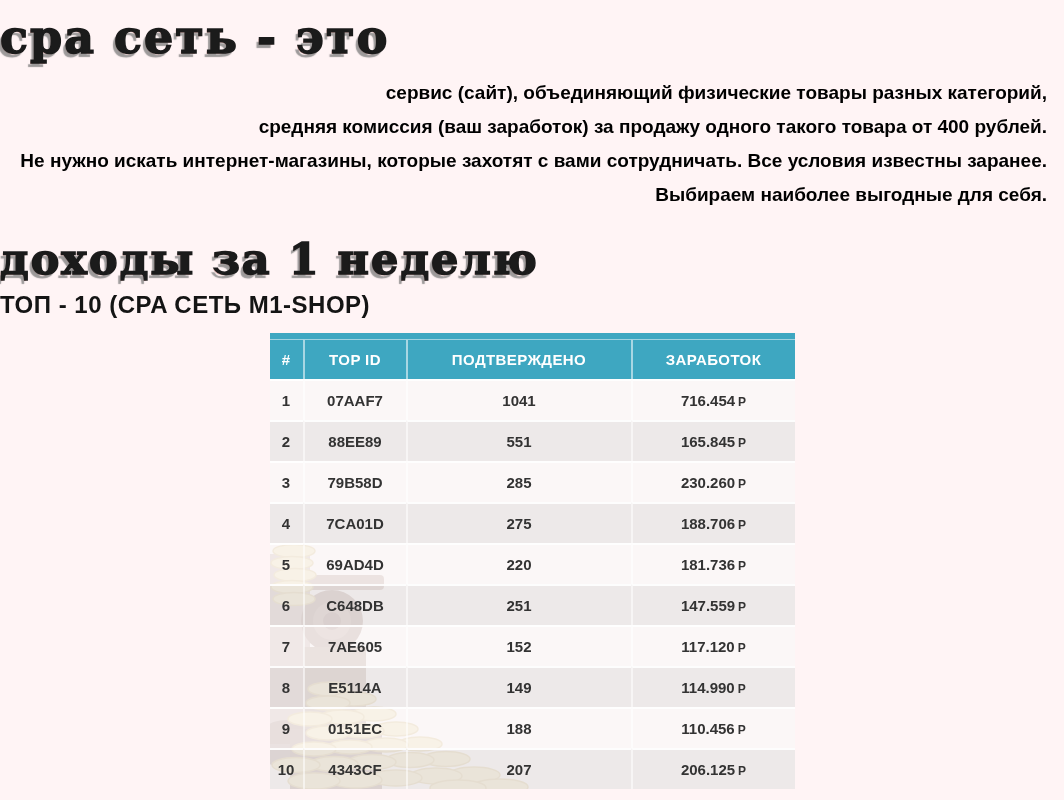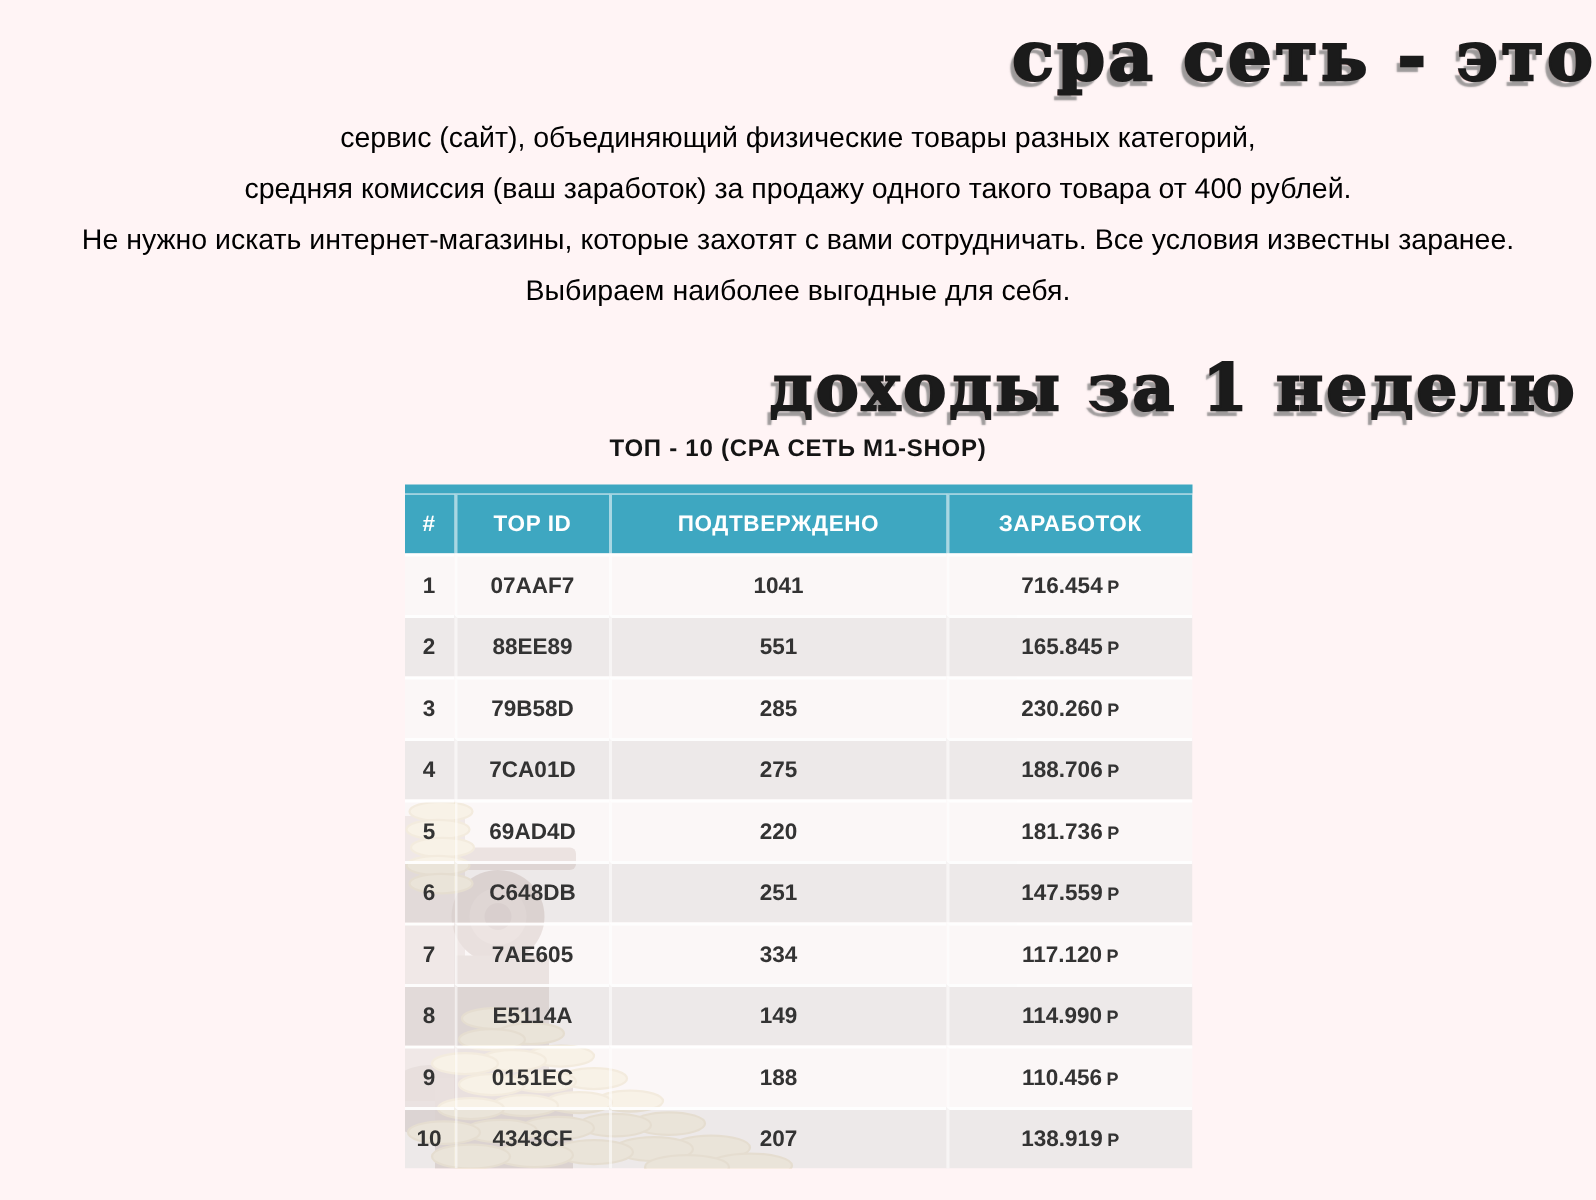--- a/index.html
+++ b/index.html
@@ -22,7 +22,7 @@
     font-family: "DejaVu Serif", serif;
     font-weight: bold;
     color: #1b1b1b;
-    text-align: right;
+    text-align: left;
     letter-spacing: 2px;
     -webkit-text-stroke: 1.5px #1b1b1b;
     text-shadow: -3px 4px 1px rgba(115,115,115,0.70),

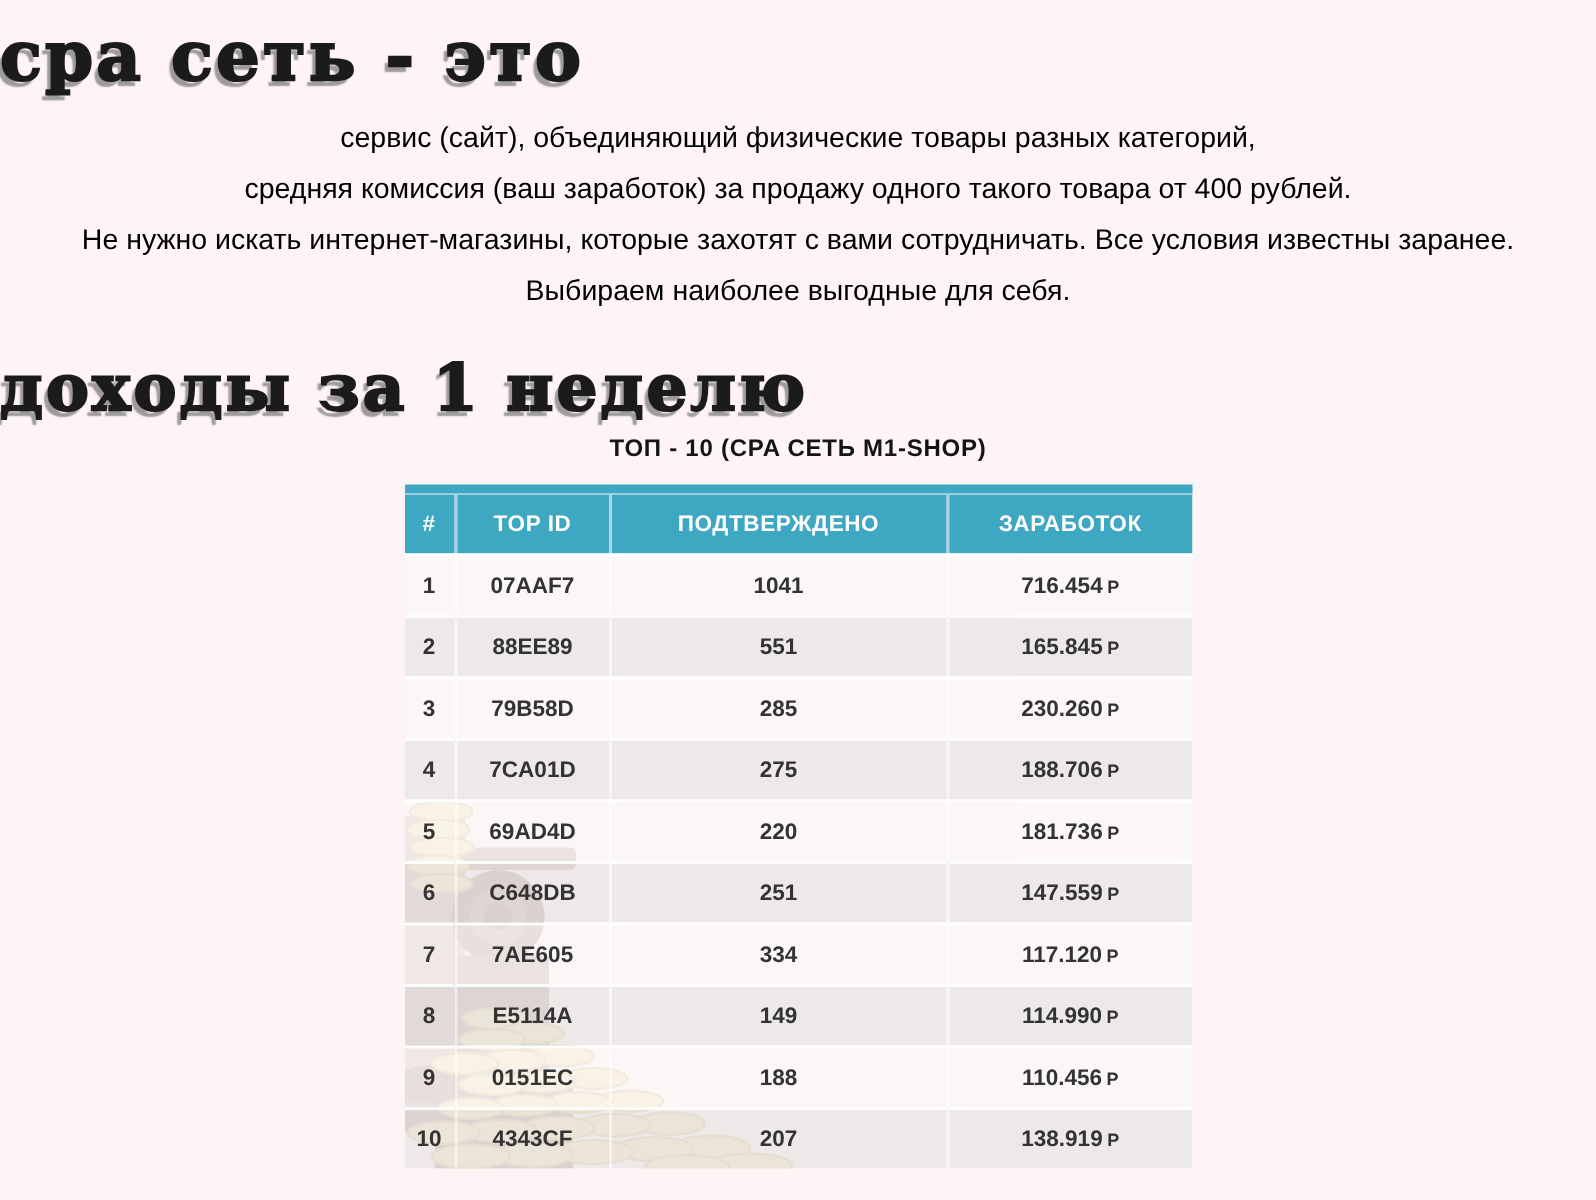--- a/index.html
+++ b/index.html
@@ -40,8 +40,8 @@
   }
 
   .intro {
-    text-align: center;
-    font-weight: normal;
+    text-align: right;
+    font-weight: bold;
     font-size: 19px;
     color: #000;
     line-height: 34px;

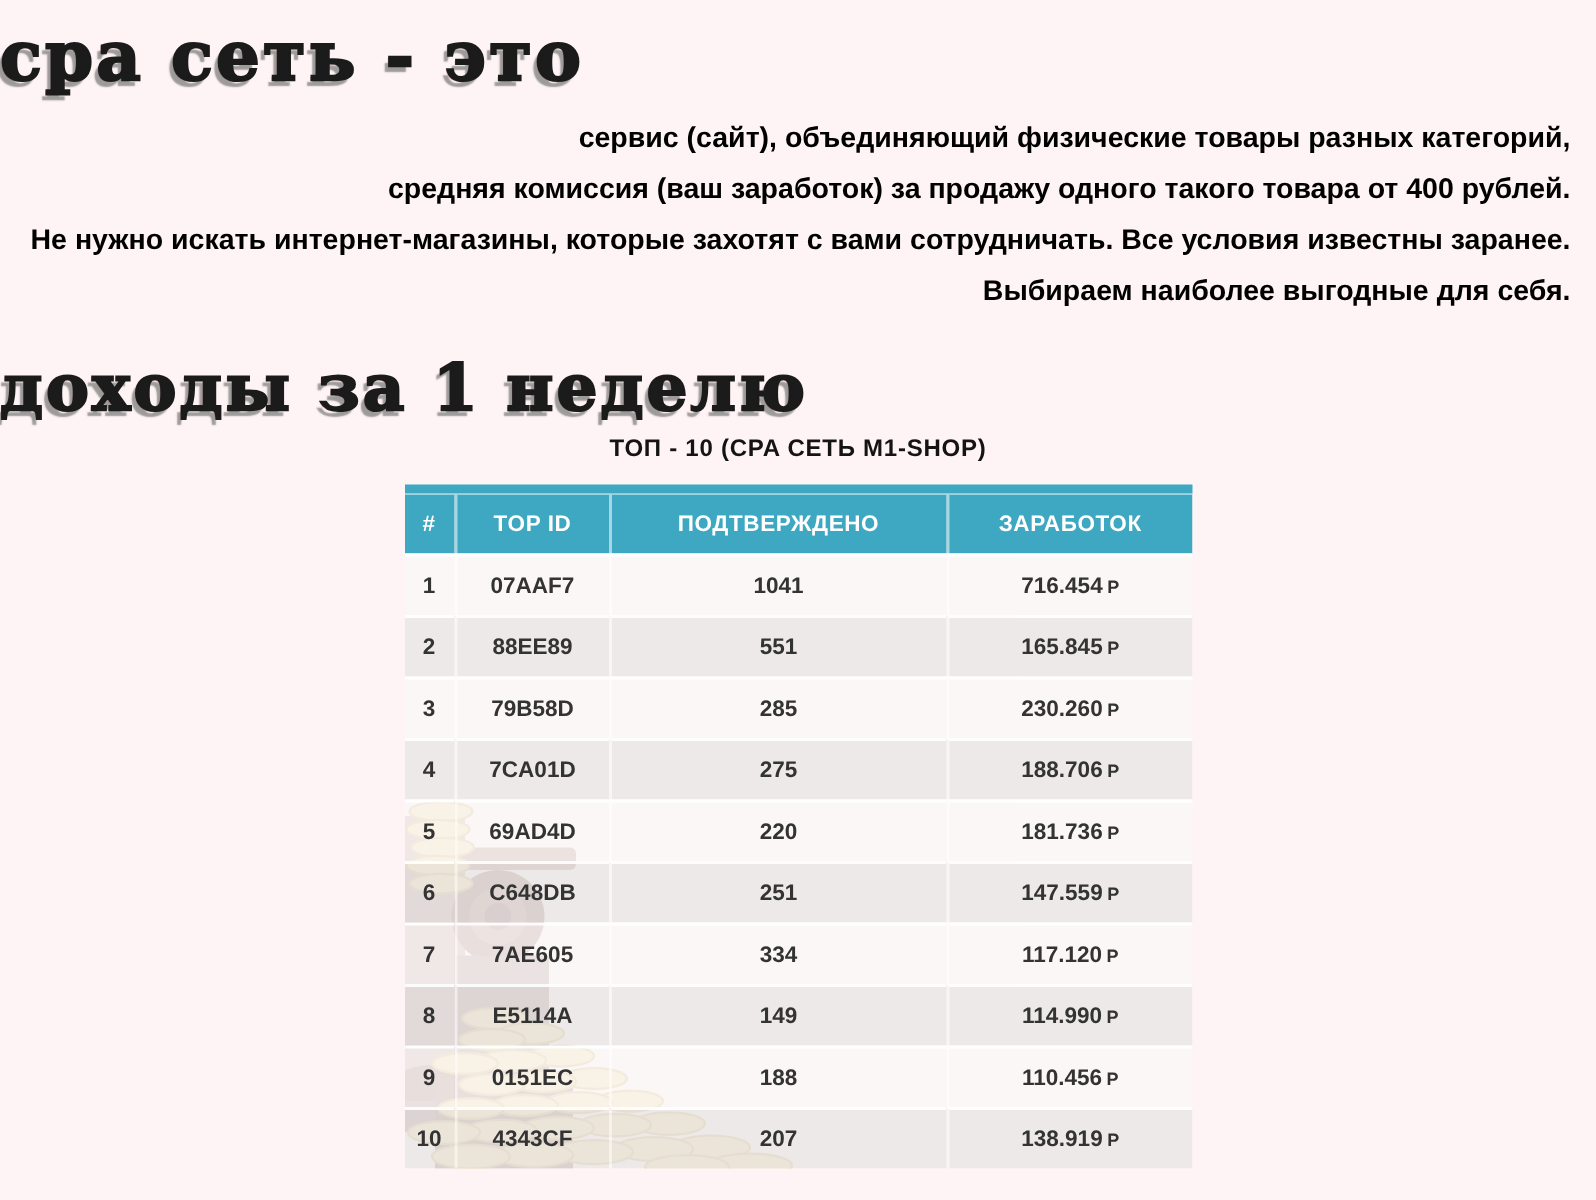--- a/index.html
+++ b/index.html
@@ -51,9 +51,8 @@
   .intro p { margin: 0; }
 
   .top10-subtitle {
-    text-align: center;
-    font-weight: bold;
-    font-size: 16px;
+    font-weight: bold;
+    font-size: 24px;
     color: #141414;
     letter-spacing: 0.5px;
     margin: 0 0 14px 0;

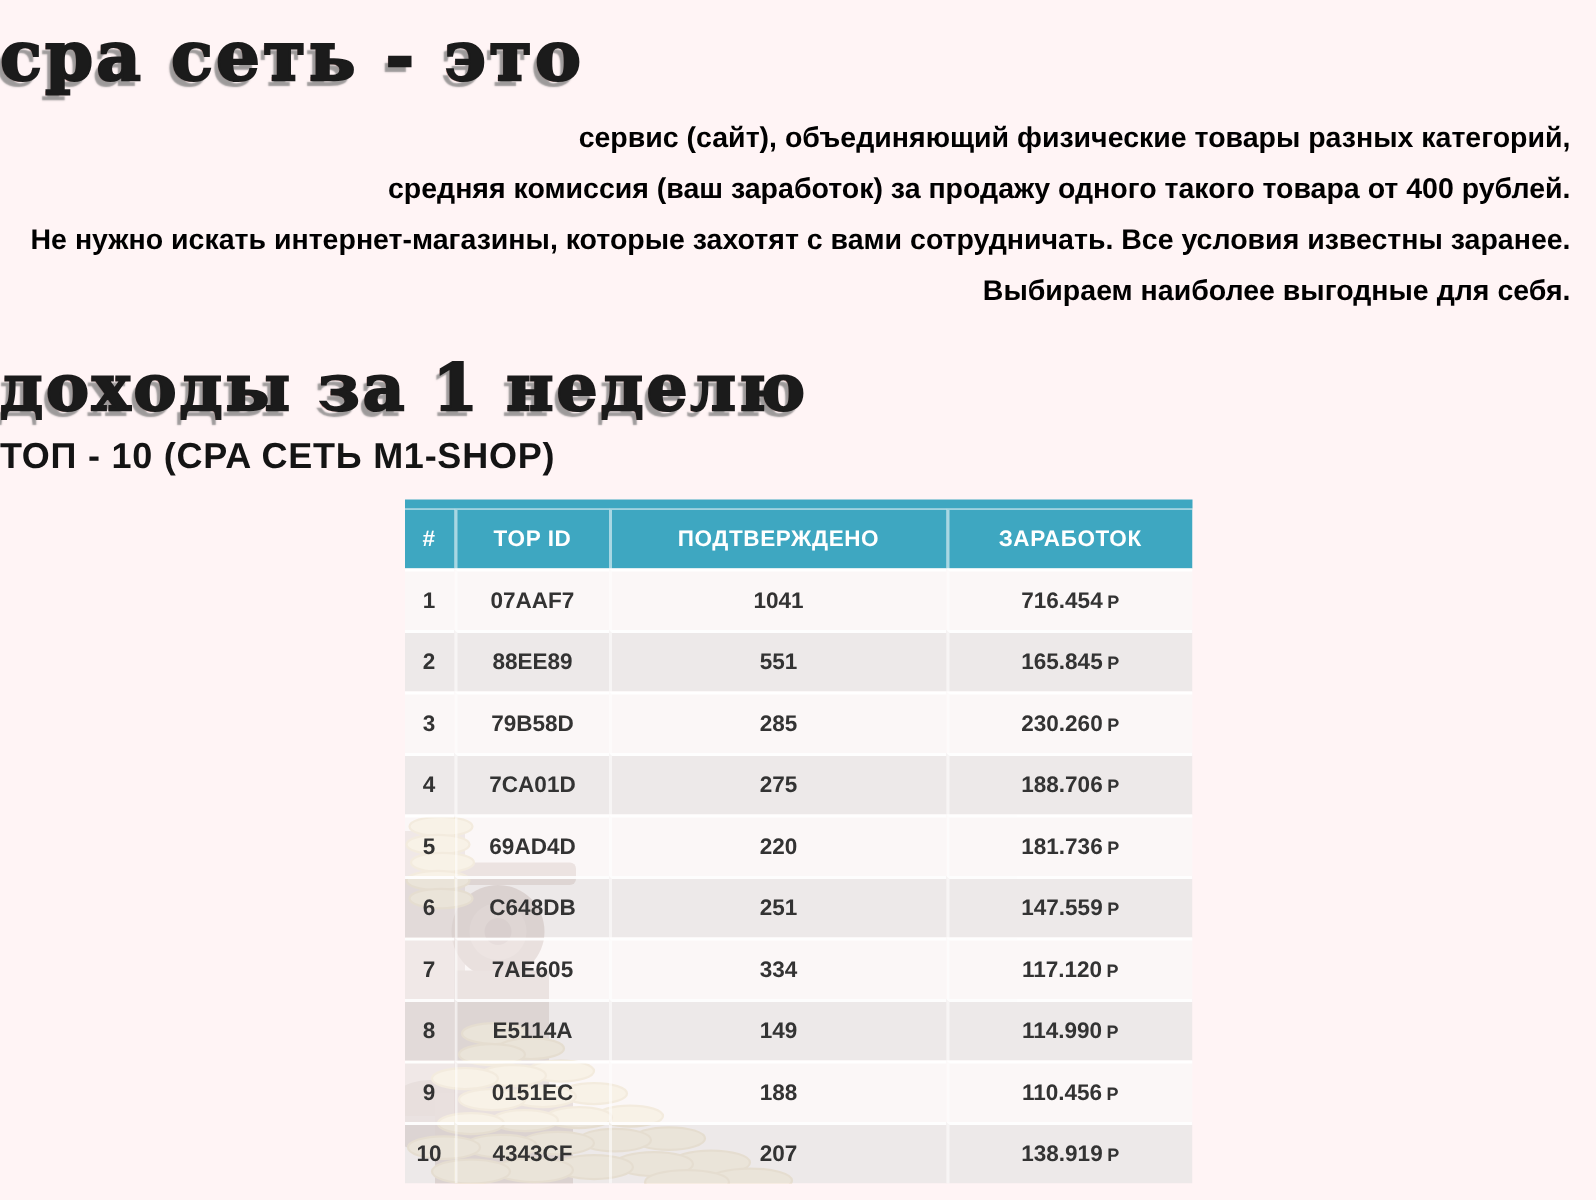--- a/index.html
+++ b/index.html
@@ -247,7 +247,7 @@
         <tr>
           <td>7</td>
           <td>7AE605</td>
-          <td>334</td>
+          <td>152</td>
           <td><span>117.120</span><span class="rub">Р</span></td>
         </tr>
         <tr>

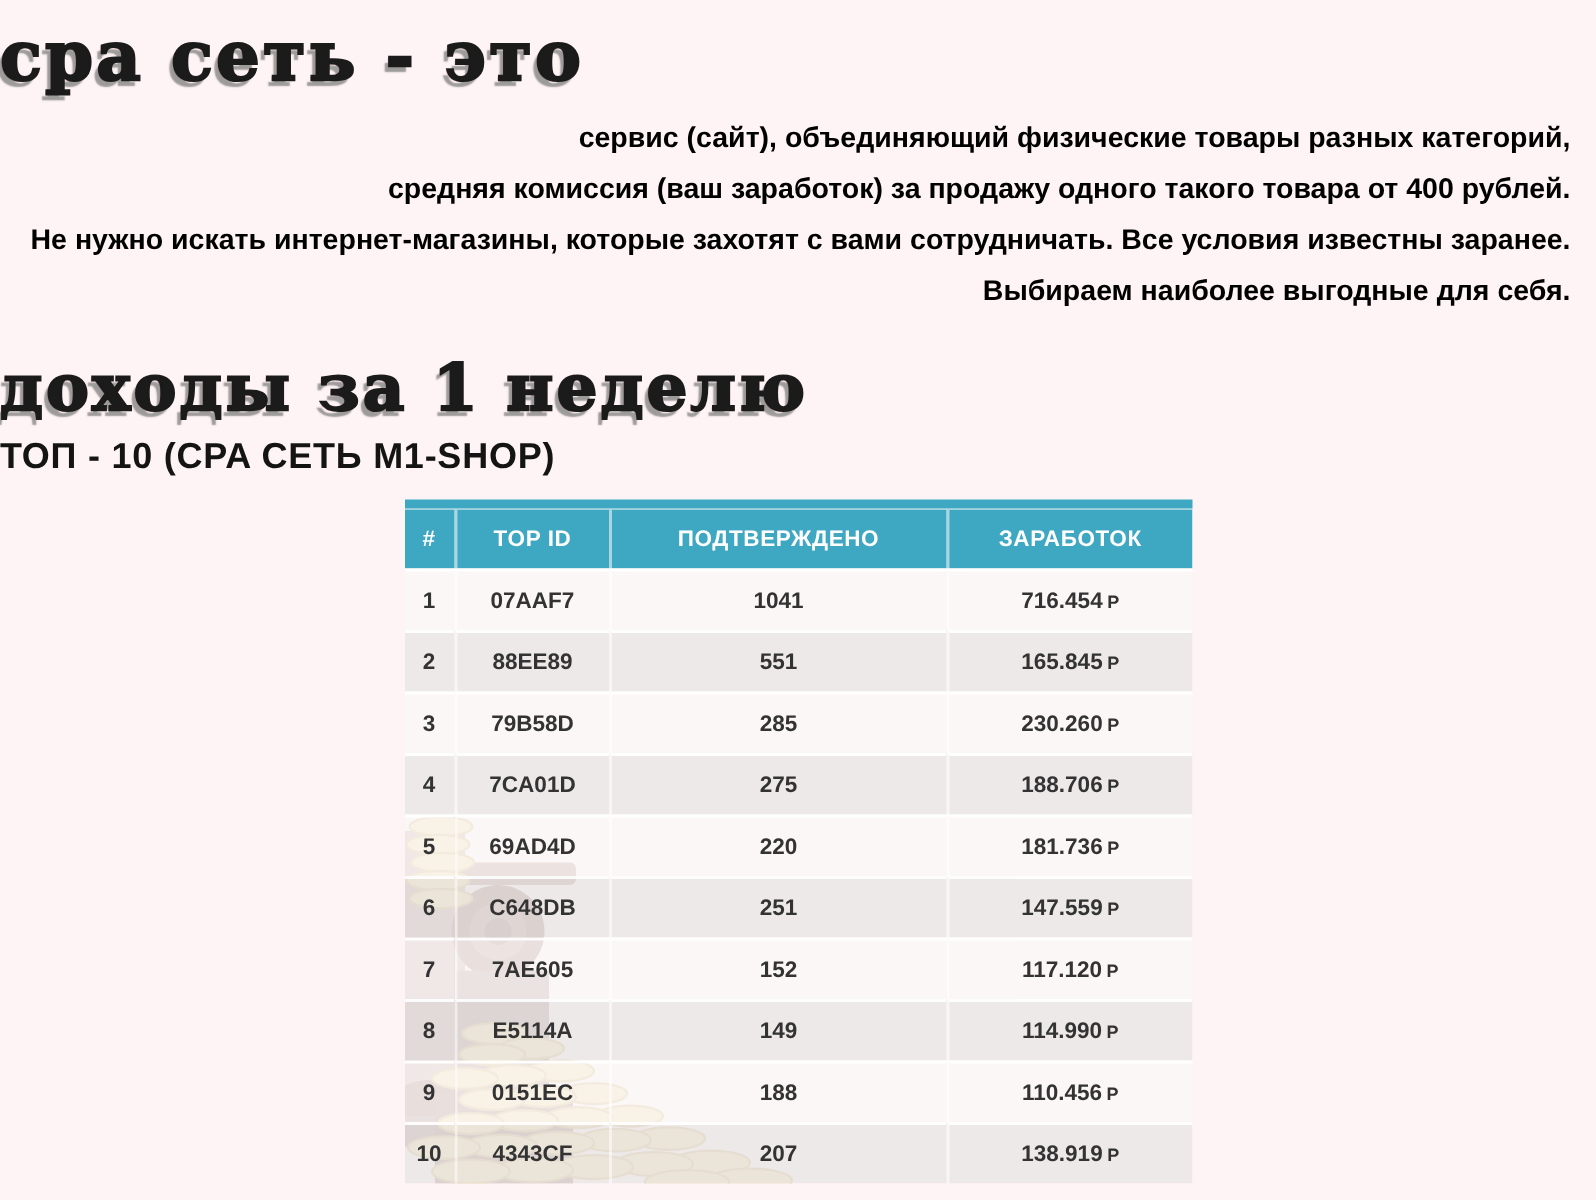--- a/index.html
+++ b/index.html
@@ -266,7 +266,7 @@
           <td>10</td>
           <td>4343CF</td>
           <td>207</td>
-          <td><span>138.919</span><span class="rub">Р</span></td>
+          <td><span>206.125</span><span class="rub">Р</span></td>
         </tr>
       </tbody>
     </table>

